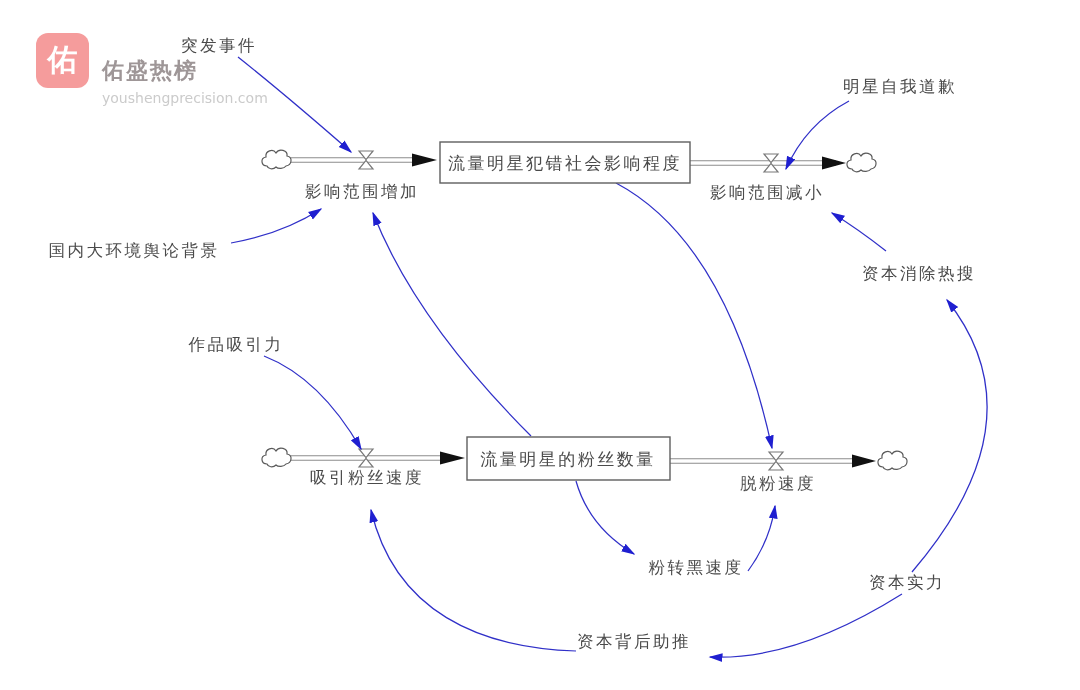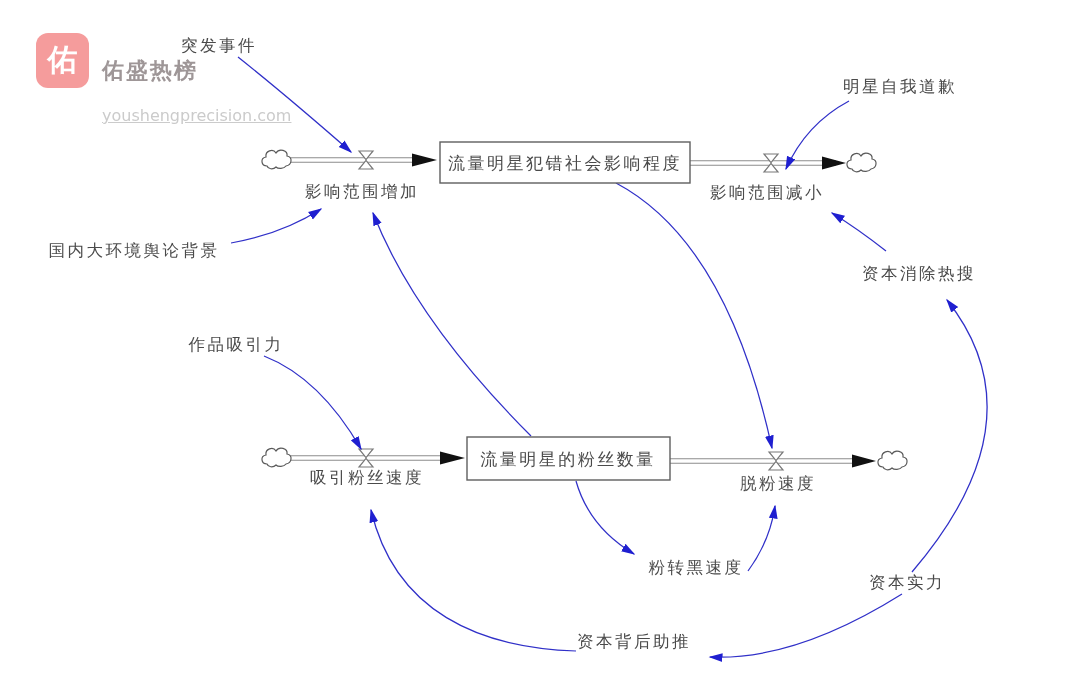--- a/index.html
+++ b/index.html
@@ -20,7 +20,7 @@
   .logo-square{width:53px;height:55px;border-radius:12px;background:#f59c9c;color:#ffffff;
                font-weight:bold;font-size:30px;display:flex;align-items:center;justify-content:center;}
   .logo-brand{font-size:22px;font-weight:bold;color:#9e9697;letter-spacing:2px;margin-top:23px;}
-  .logo-domain{font-size:16px;color:#cbcbcb;margin-top:20px;text-decoration:underline;}
+  .logo-domain{font-size:14px;color:#cbcbcb;margin-top:4px;}
 </style>
 </head>
 <body>

